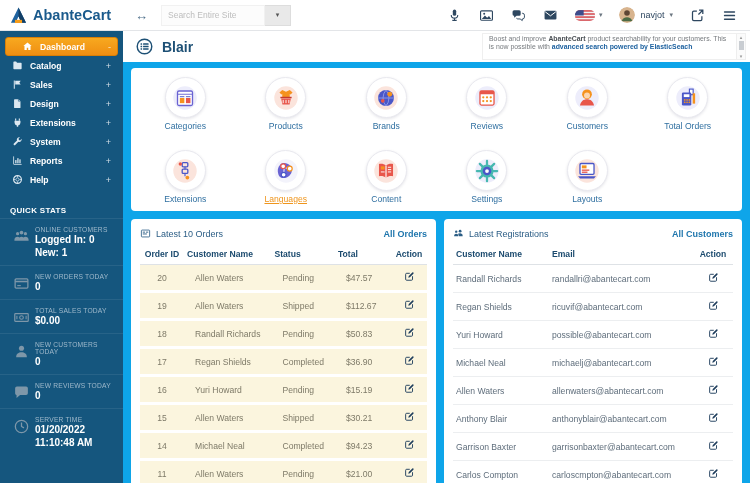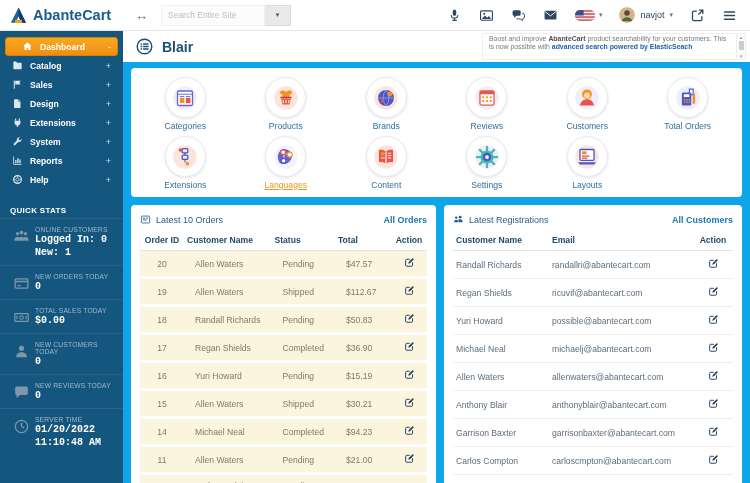--- a/index.html
+++ b/index.html
@@ -59,7 +59,7 @@
 
   .main-pad { padding:6px 8px 5px; }
 
-  .tiles-panel { background:#fff; border-radius:4px; padding:9px 4px 7px; display:grid; grid-template-columns:repeat(6,1fr); row-gap:5px; }
+  .tiles-panel { background:#fff; border-radius:4px; padding:9px 4px 7px; display:grid; grid-template-columns:repeat(6,1fr); row-gap:19px; }
   .tile { display:flex; flex-direction:column; align-items:center; cursor:pointer; }
   .tile-circle { width:41px; height:41px; border-radius:50%; background:#fff; border:1px solid #E9E9EF; box-shadow:0 1px 3px rgba(60,60,90,.14); display:flex; align-items:center; justify-content:center; }
   .tile-circle svg { width:30px; height:30px; }

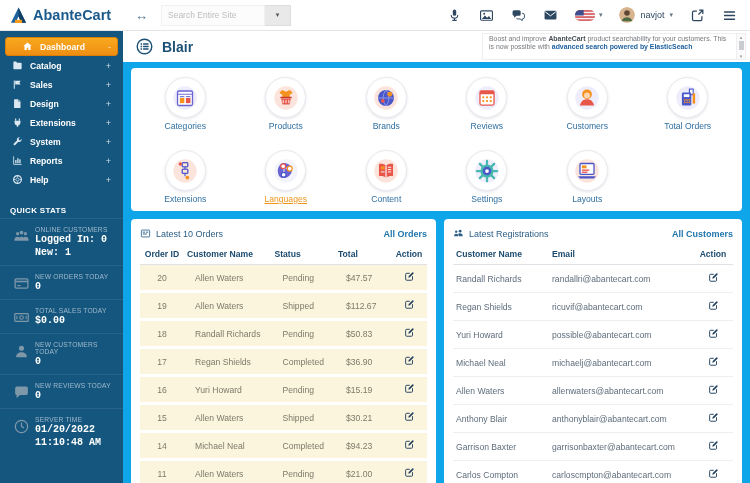--- a/index.html
+++ b/index.html
@@ -41,7 +41,7 @@
   .stat-icon { width:27px; flex:none; display:flex; justify-content:center; padding-top:2px; }
   .stat-icon svg { width:17px; height:17px; color:#7E97A9; }
   .stat-label { font-size:6.7px; color:#9FB9CB; letter-spacing:.2px; }
-  .stat-value { font-size:10px; font-weight:bold; color:#FFF; line-height:13px;font-family:Liberation Mono, monospace; }
+  .stat-value { font-size:10px; font-weight:bold; color:#FFF; line-height:13px; }
 
   
   .content { position:absolute; left:123px; top:31px; right:0; bottom:0; }

